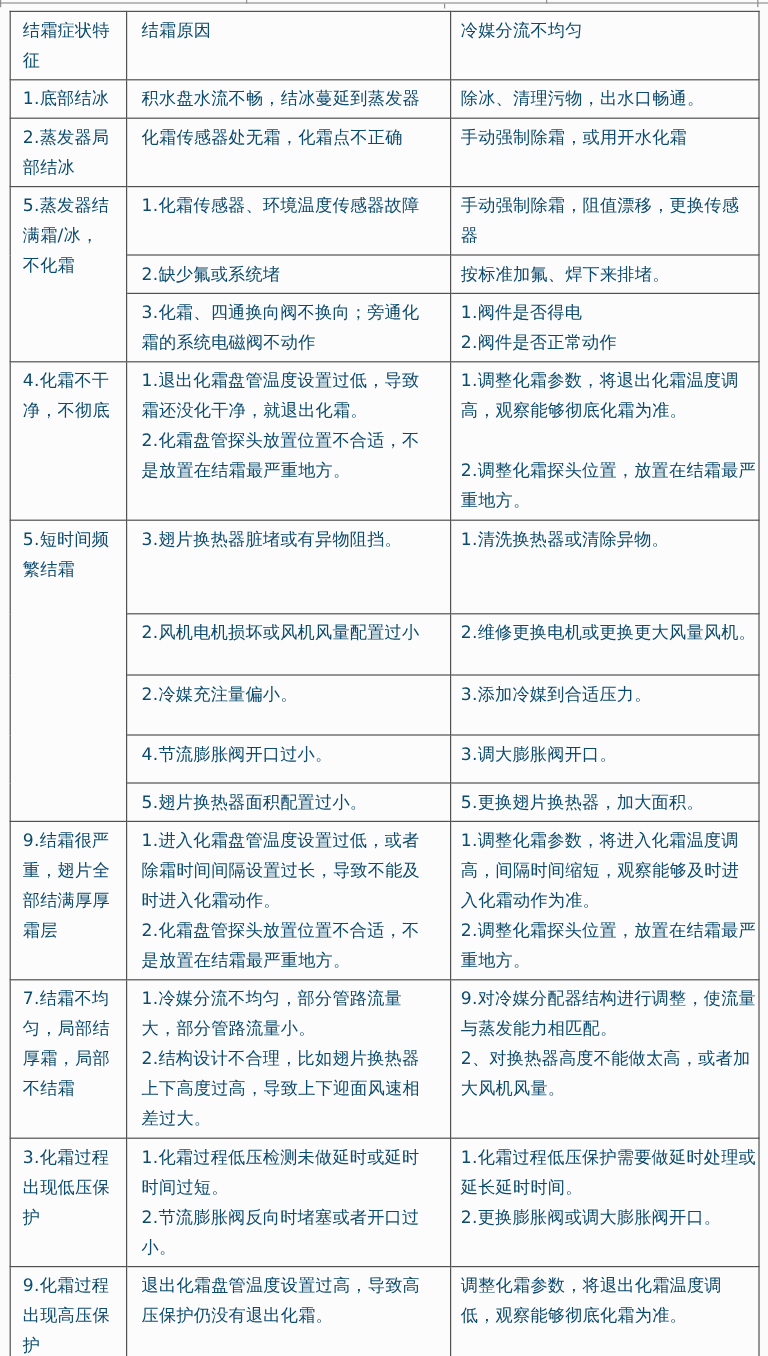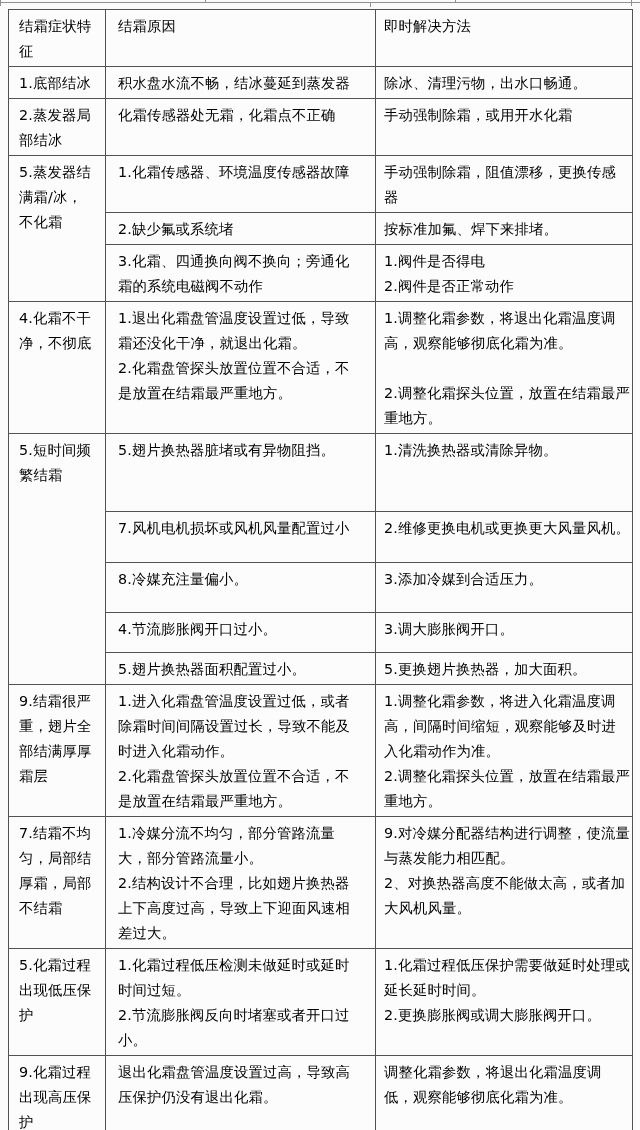--- a/index.html
+++ b/index.html
@@ -59,7 +59,7 @@
     font-weight: normal;
     font-size: 14.3px;
     line-height: 25px;
-    color: #000000;
+    color: #0c4a6e;
     letter-spacing: 0.2px;
     white-space: pre-line;
     overflow: hidden;

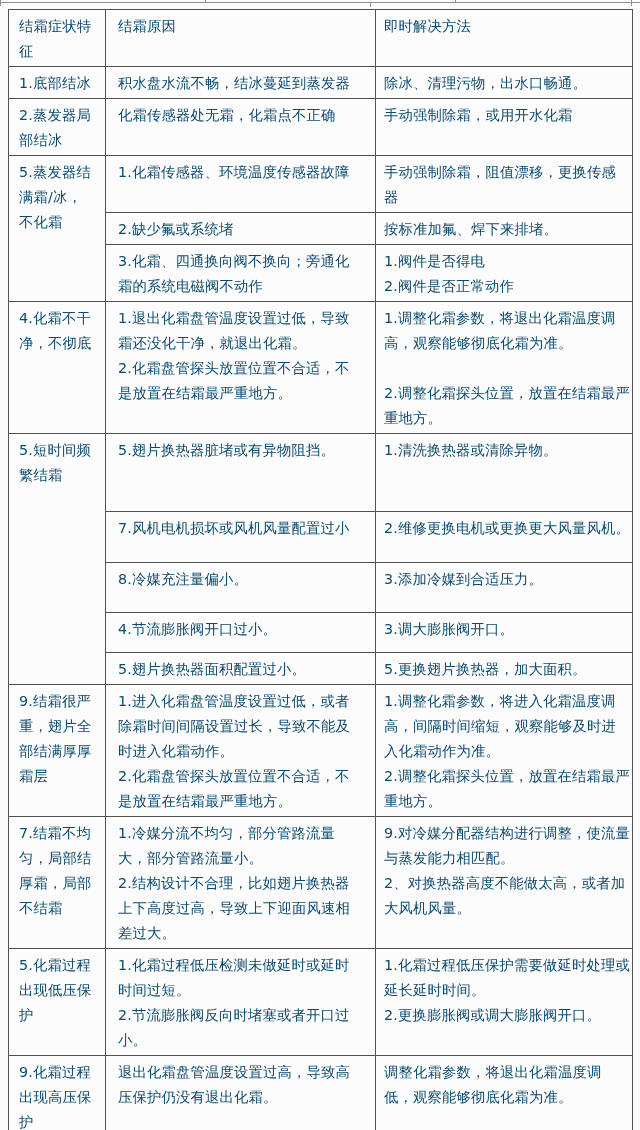--- a/index.html
+++ b/index.html
@@ -93,7 +93,7 @@
       <tr style="height:48px">
         <th class="sym">结霜症状特征</th>
         <th class="cau">结霜原因</th>
-        <th class="sol">即时解决方法</th>
+        <th class="sol">冷媒分流不均匀</th>
       </tr>
 
       <tr style="height:27px">

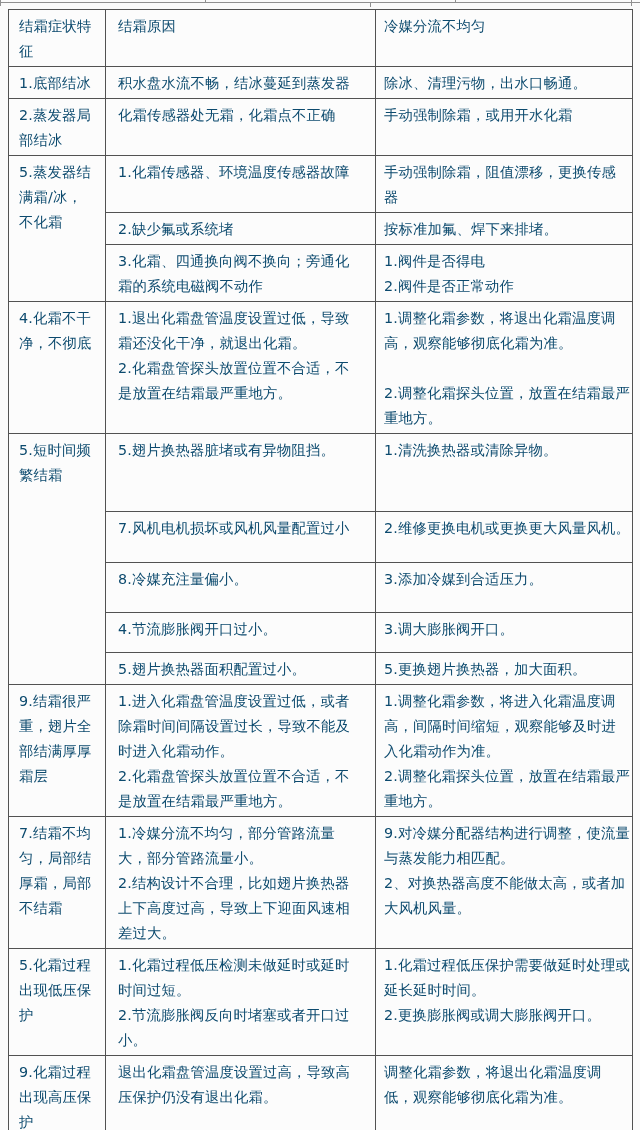--- a/index.html
+++ b/index.html
@@ -134,7 +134,7 @@
 
       <tr style="height:78px">
         <td class="sym" rowspan="5">5.短时间频繁结霜</td>
-        <td class="cau">5.翅片换热器脏堵或有异物阻挡。</td>
+        <td class="cau">3.翅片换热器脏堵或有异物阻挡。</td>
         <td class="sol">1.清洗换热器或清除异物。</td>
       </tr>
       <tr style="height:51px">

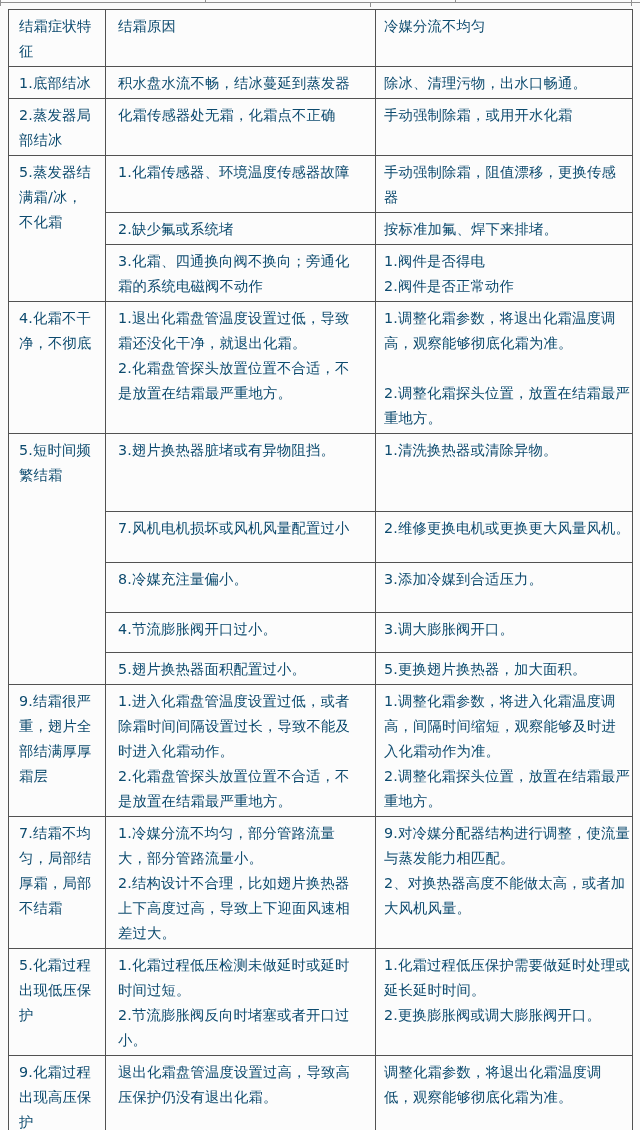--- a/index.html
+++ b/index.html
@@ -138,7 +138,7 @@
         <td class="sol">1.清洗换热器或清除异物。</td>
       </tr>
       <tr style="height:51px">
-        <td class="cau">7.风机电机损坏或风机风量配置过小</td>
+        <td class="cau">2.风机电机损坏或风机风量配置过小</td>
         <td class="sol">2.维修更换电机或更换更大风量风机。</td>
       </tr>
       <tr style="height:50px">

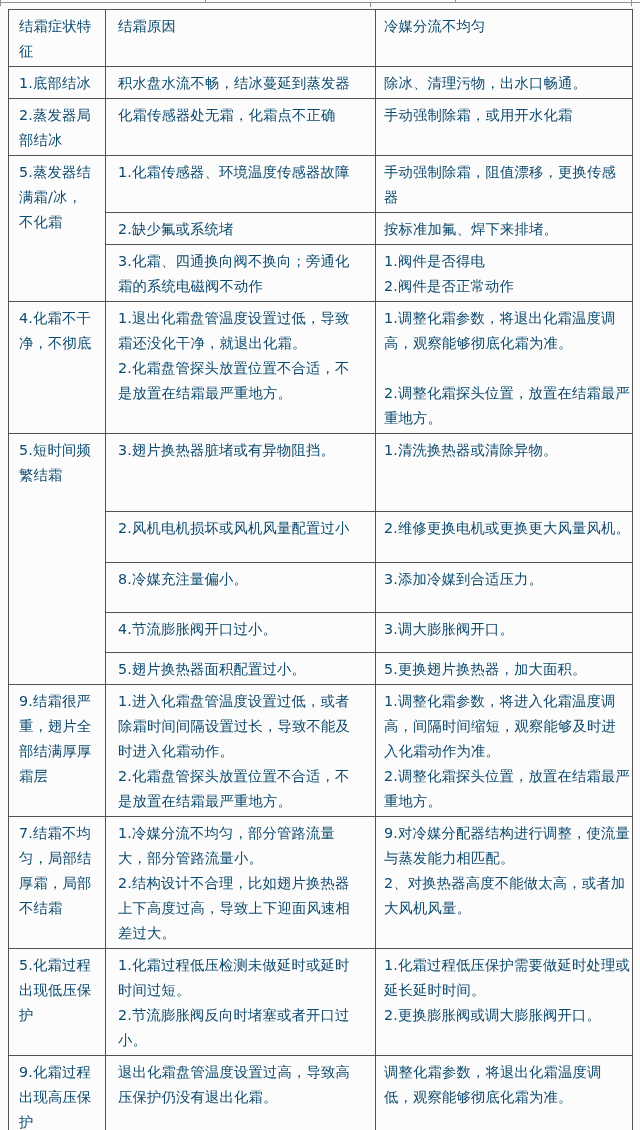--- a/index.html
+++ b/index.html
@@ -142,7 +142,7 @@
         <td class="sol">2.维修更换电机或更换更大风量风机。</td>
       </tr>
       <tr style="height:50px">
-        <td class="cau">8.冷媒充注量偏小。</td>
+        <td class="cau">2.冷媒充注量偏小。</td>
         <td class="sol">3.添加冷媒到合适压力。</td>
       </tr>
       <tr style="height:40px">

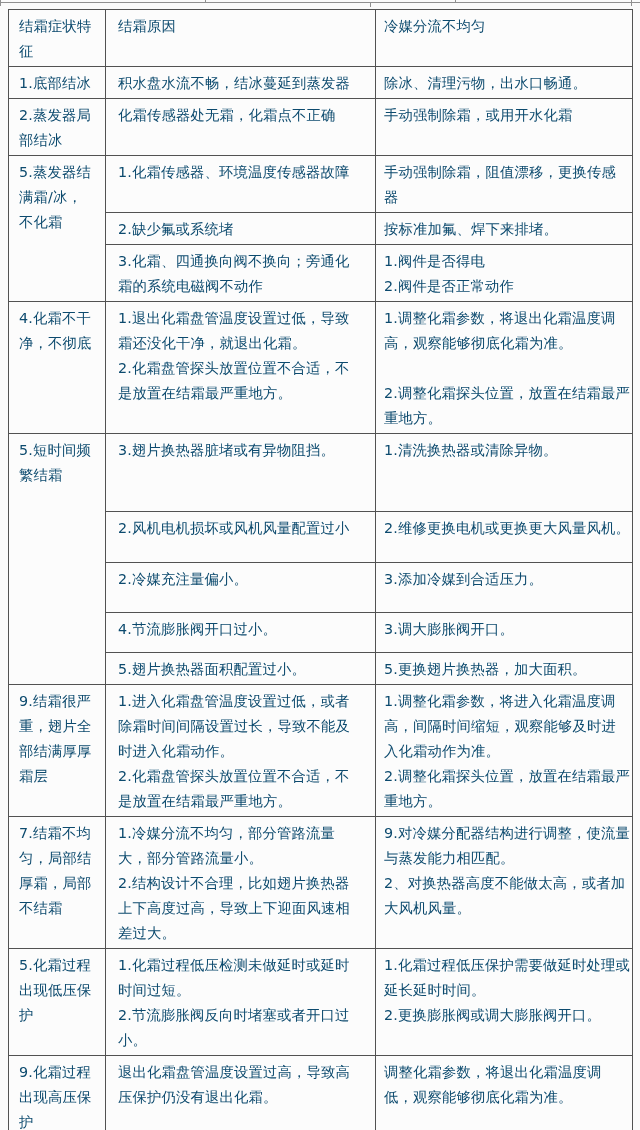--- a/index.html
+++ b/index.html
@@ -171,7 +171,7 @@
       </tr>
 
       <tr style="height:104px">
-        <td class="sym">5.化霜过程出现低压保护</td>
+        <td class="sym">3.化霜过程出现低压保护</td>
         <td class="cau">1.化霜过程低压检测未做延时或延时时间过短。
 2.节流膨胀阀反向时堵塞或者开口过小。</td>
         <td class="sol">1.化霜过程低压保护需要做延时处理或延长延时时间。

